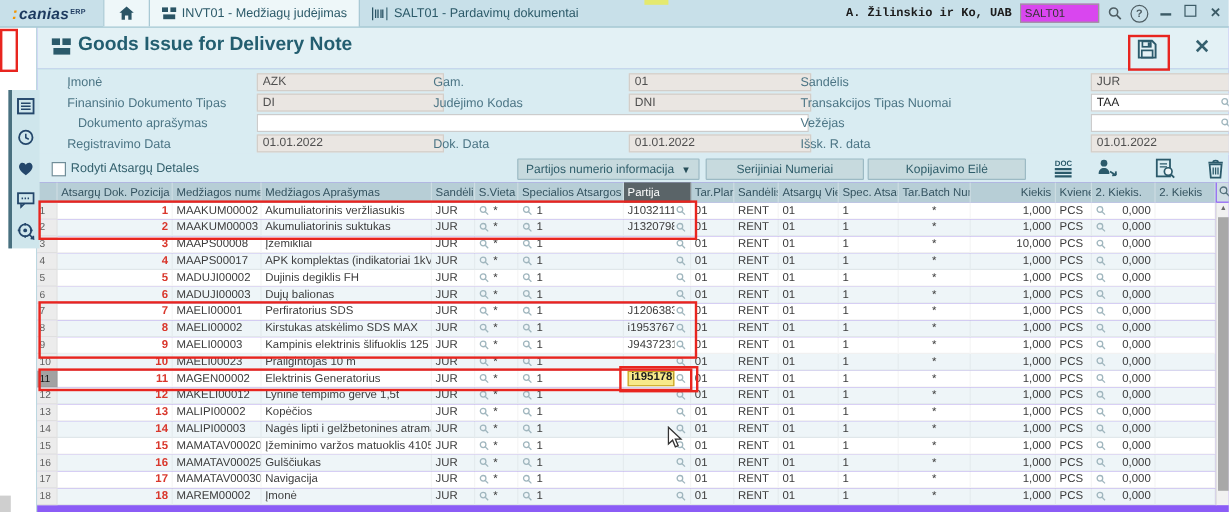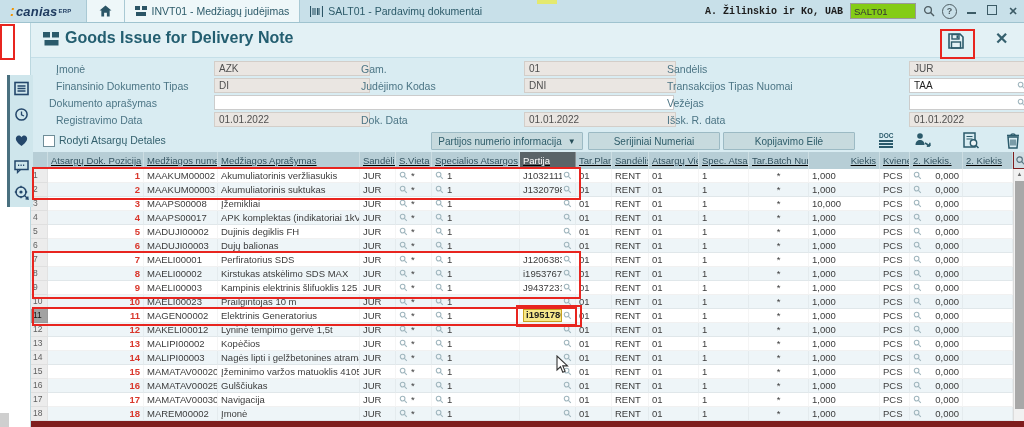--- a/index.html
+++ b/index.html
@@ -15,7 +15,7 @@
   .tab svg{flex:none;}
   .tbright{margin-left:auto;display:flex;align-items:center;gap:7px;padding-right:4px;}
   .company{font-weight:bold;font-size:10px;color:#1c1c1c;white-space:nowrap;font-family:Liberation Mono, monospace;}
-  .sbox{width:58px;height:14px;border:1px solid #9a9a9a;background:#84cc16;font-size:9.5px;padding:0 3px;color:#333;font-family:"Liberation Sans",sans-serif;}
+  .sbox{width:58px;height:14px;border:1px solid #9a9a9a;background:#d946ef;font-size:9.5px;padding:0 3px;color:#333;font-family:"Liberation Sans",sans-serif;}
   .helpc{width:13px;height:13px;border:1.4px solid #4e5d63;border-radius:50%;font-size:9px;line-height:12px;text-align:center;color:#4e5d63;font-weight:bold;}
   .wbtn{font-size:11px;color:#3c5b66;font-weight:bold;width:14px;text-align:center;line-height:20px;}
   .wbtn.max span{display:inline-block;width:8px;height:8px;border:1.6px solid #3c5b66;}

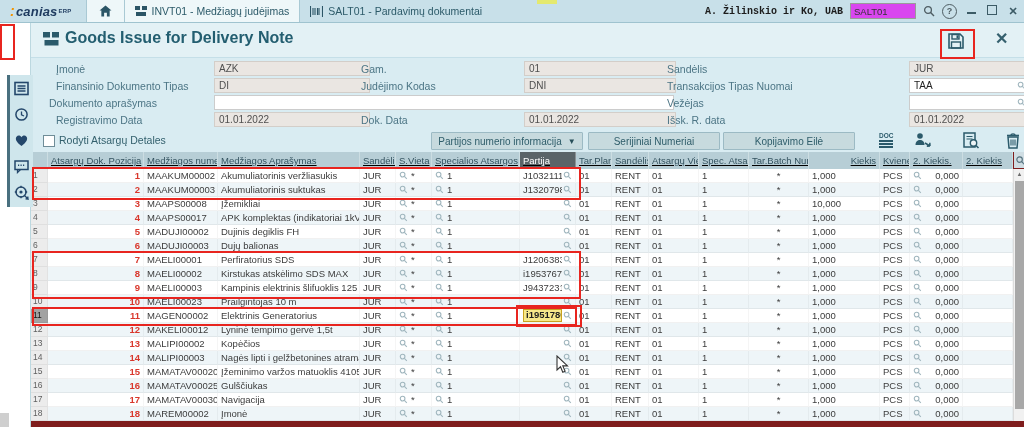--- a/index.html
+++ b/index.html
@@ -24,7 +24,7 @@
   .sidebar{position:absolute;left:7px;top:75px;width:23px;background:#cfe6ec;border-left:3px solid #49707f;padding:6px 0 7px;display:flex;flex-direction:column;align-items:center;gap:11px;z-index:4;}
   .sidebar .sit{width:15px;height:15px;}
   
-  .main{position:absolute;left:30px;top:22px;width:994px;height:405px;background:#7f1d1d;border-left:1px solid #bcd8e0;}
+  .main{position:absolute;left:30px;top:22px;width:994px;height:405px;background:#8b5cf6;border-left:1px solid #bcd8e0;}
   .titlebar{position:absolute;top:0;left:0;right:0;height:35px;background:#e3f1f5;}
   .titleicon{position:absolute;left:12px;top:9px;}
   .ptitle{position:absolute;left:34px;top:7px;font-size:16px;font-weight:bold;color:#235e70;}

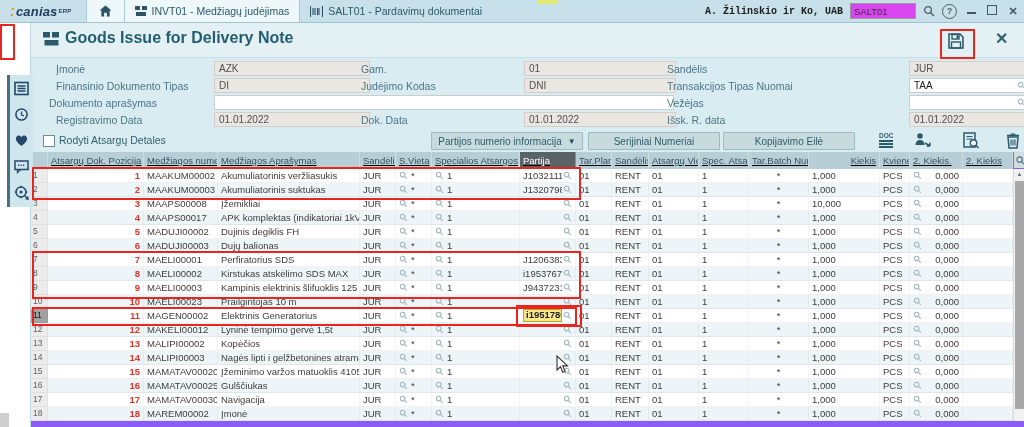--- a/index.html
+++ b/index.html
@@ -189,7 +189,7 @@
           <path d="M6 6 L8.7 8.7" stroke="#a0b6be" stroke-width="1.2"></path>
         </svg>
       </div>
-      <div class="flabel" style="left: 18px; top: 38px;">Dokumento aprašymas</div>
+      <div class="flabel" style="left: 34px; top: 38px;">Dokumento aprašymas</div>
       <div class="finput text" style="left: 183px; top: 37px; width: 450px;">
         <span class="fv"></span>
       </div>

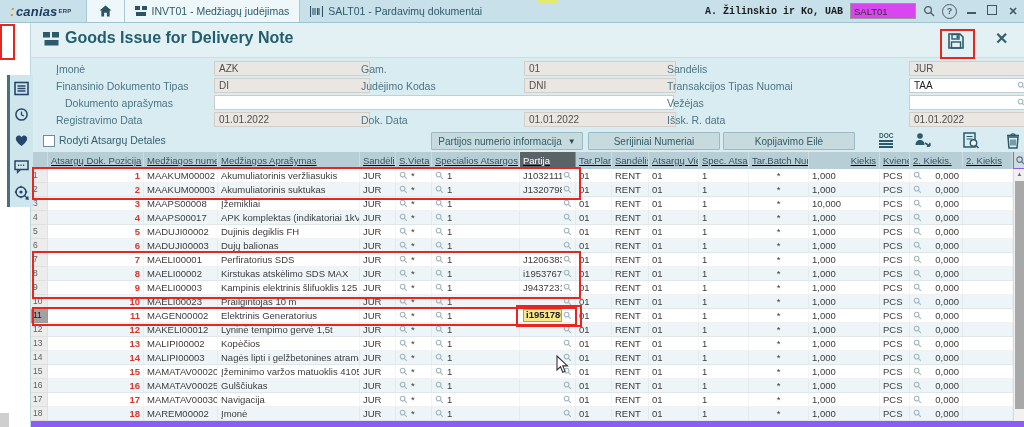--- a/index.html
+++ b/index.html
@@ -46,7 +46,7 @@
   .ticon{position:absolute;top:3px;width:20px;height:19px;}
   
   .grid{--cols:17px 96px 74px 142px 36px 36px 88px 56px 36px 37px 50px 50px 60px 71px 30px 53px 50px;}
-  .thead{position:absolute;top:130px;left:0;width:982px;height:17px;display:grid;grid-template-columns:var(--cols);background:#b7ced6;text-decoration:underline;}
+  .thead{position:absolute;top:130px;left:0;width:982px;height:17px;display:grid;grid-template-columns:var(--cols);background:#b7ced6;}
   .th{font-size:9.5px;color:#33525f;line-height:17px;padding:0 3px;white-space:nowrap;overflow:hidden;border-right:1px solid rgba(255,255,255,.3);}
   .th.sel{background:#5a6468;color:#fff;}
   .th.rt{text-align:right;}

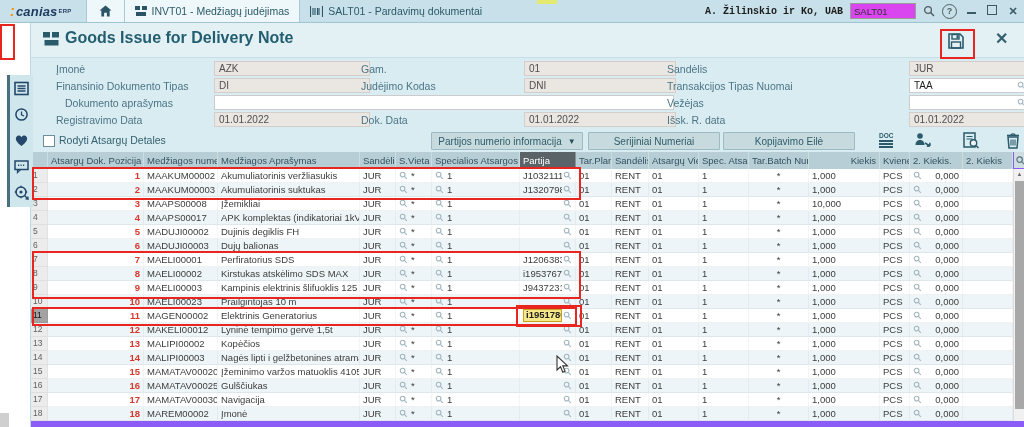--- a/index.html
+++ b/index.html
@@ -57,7 +57,7 @@
   .tc.num{background:#ececec;color:#5f5f5f;font-size:8.5px;padding-left:2px;}
   .tc.num.selnum{background:#a2a2a2;color:#151515;}
   .tc.pos{color:#d9372c;text-align:right;font-weight:bold;}
-  .tc.rt{}
+  .tc.rt{text-align:right;}
   .tc.ctr{text-align:center;}
   .tc.ml,.tc.pt,.tc.k2{display:flex;align-items:center;gap:3px;}
   .tc.pt{justify-content:space-between;gap:1px;}

